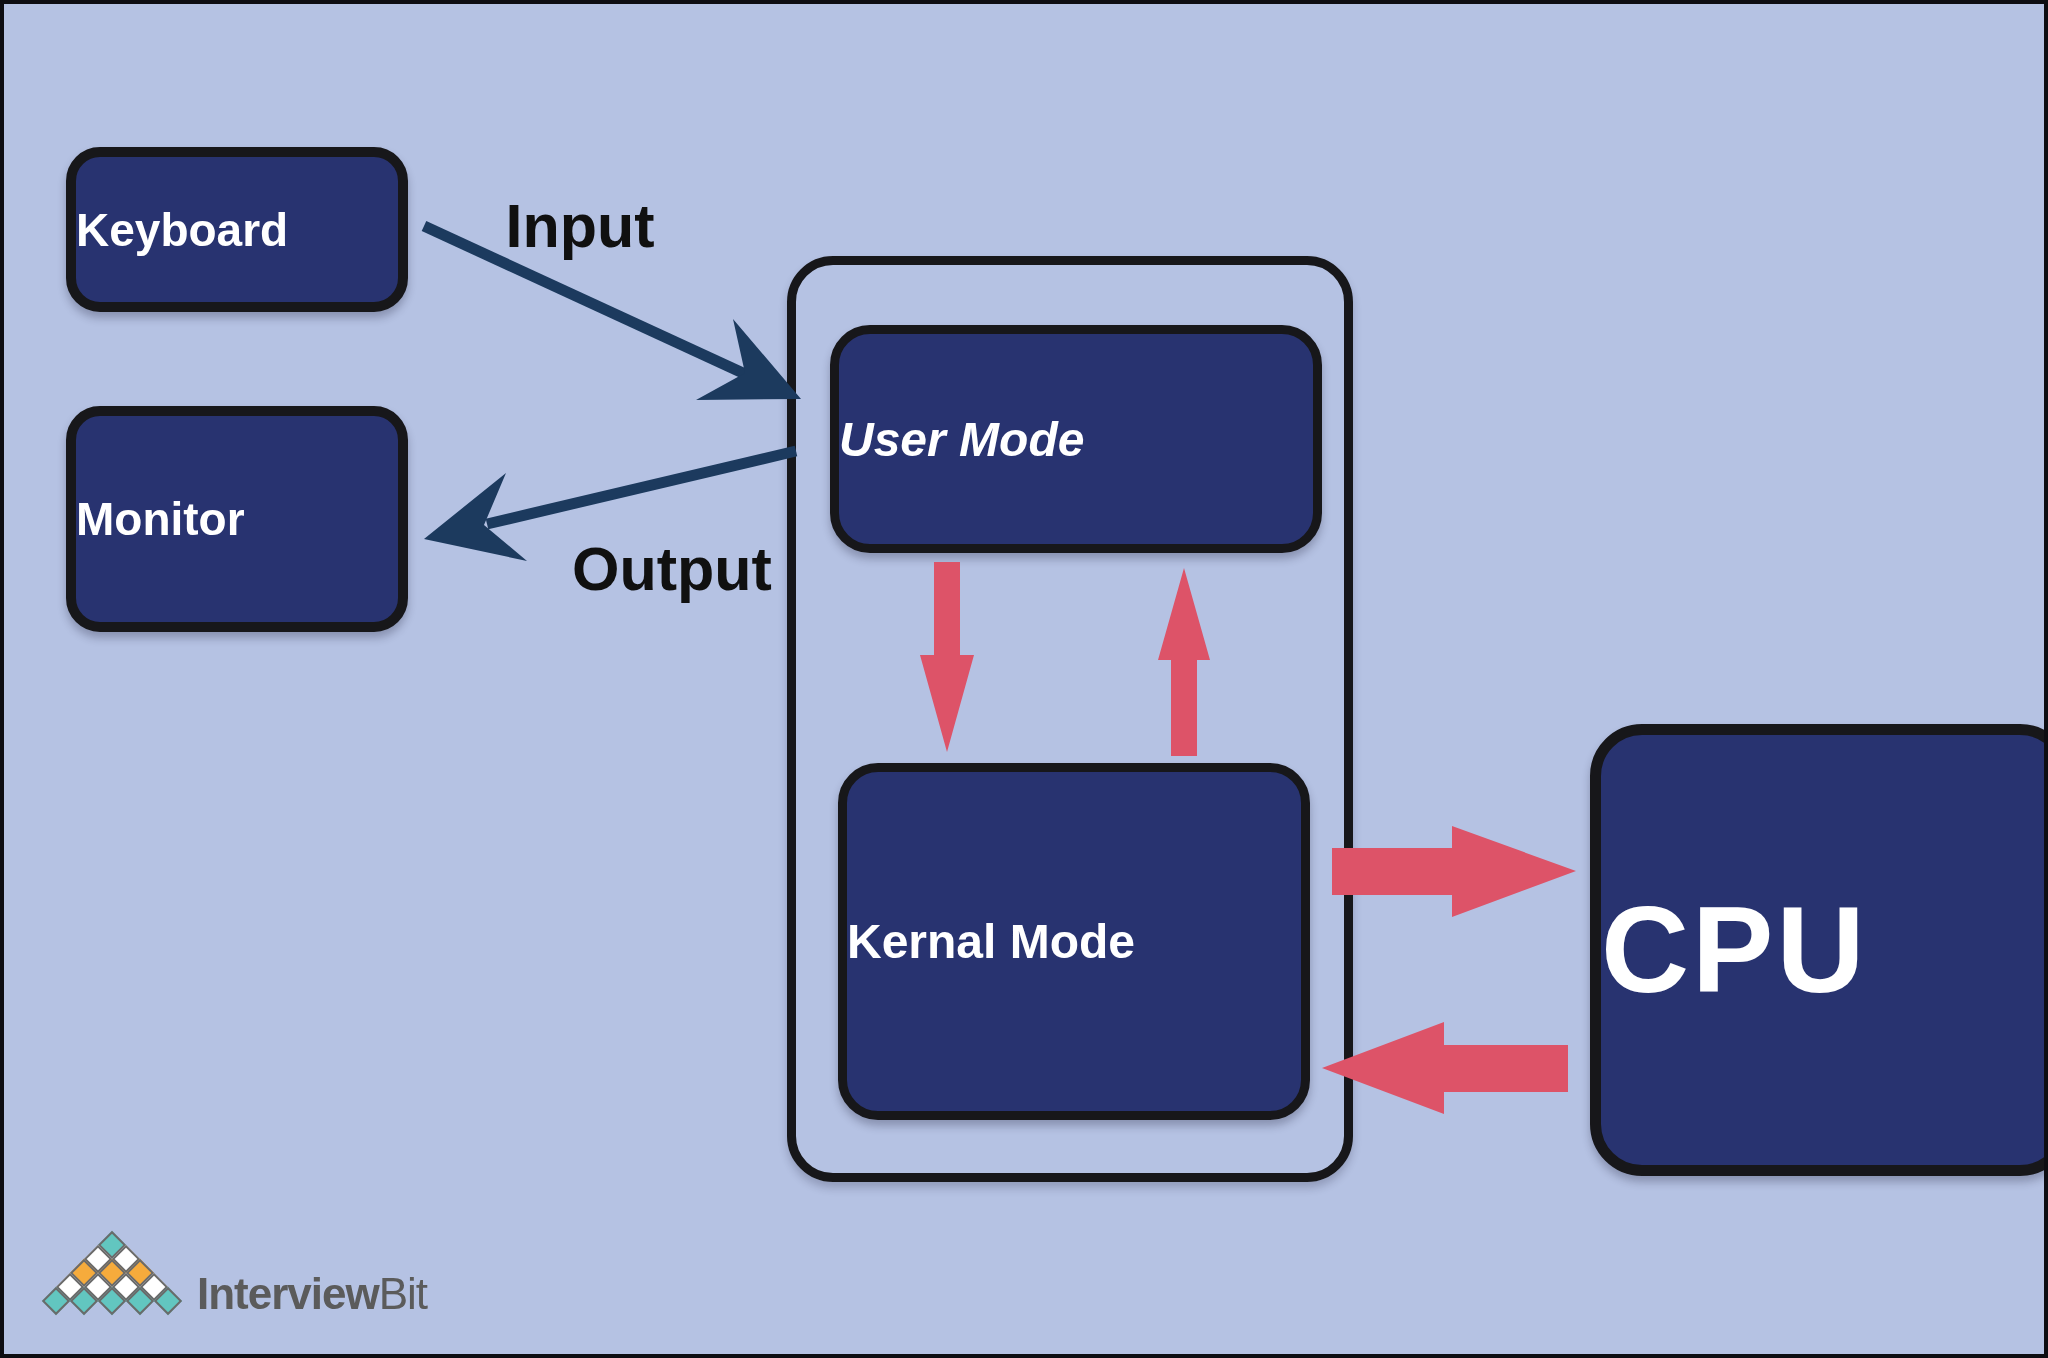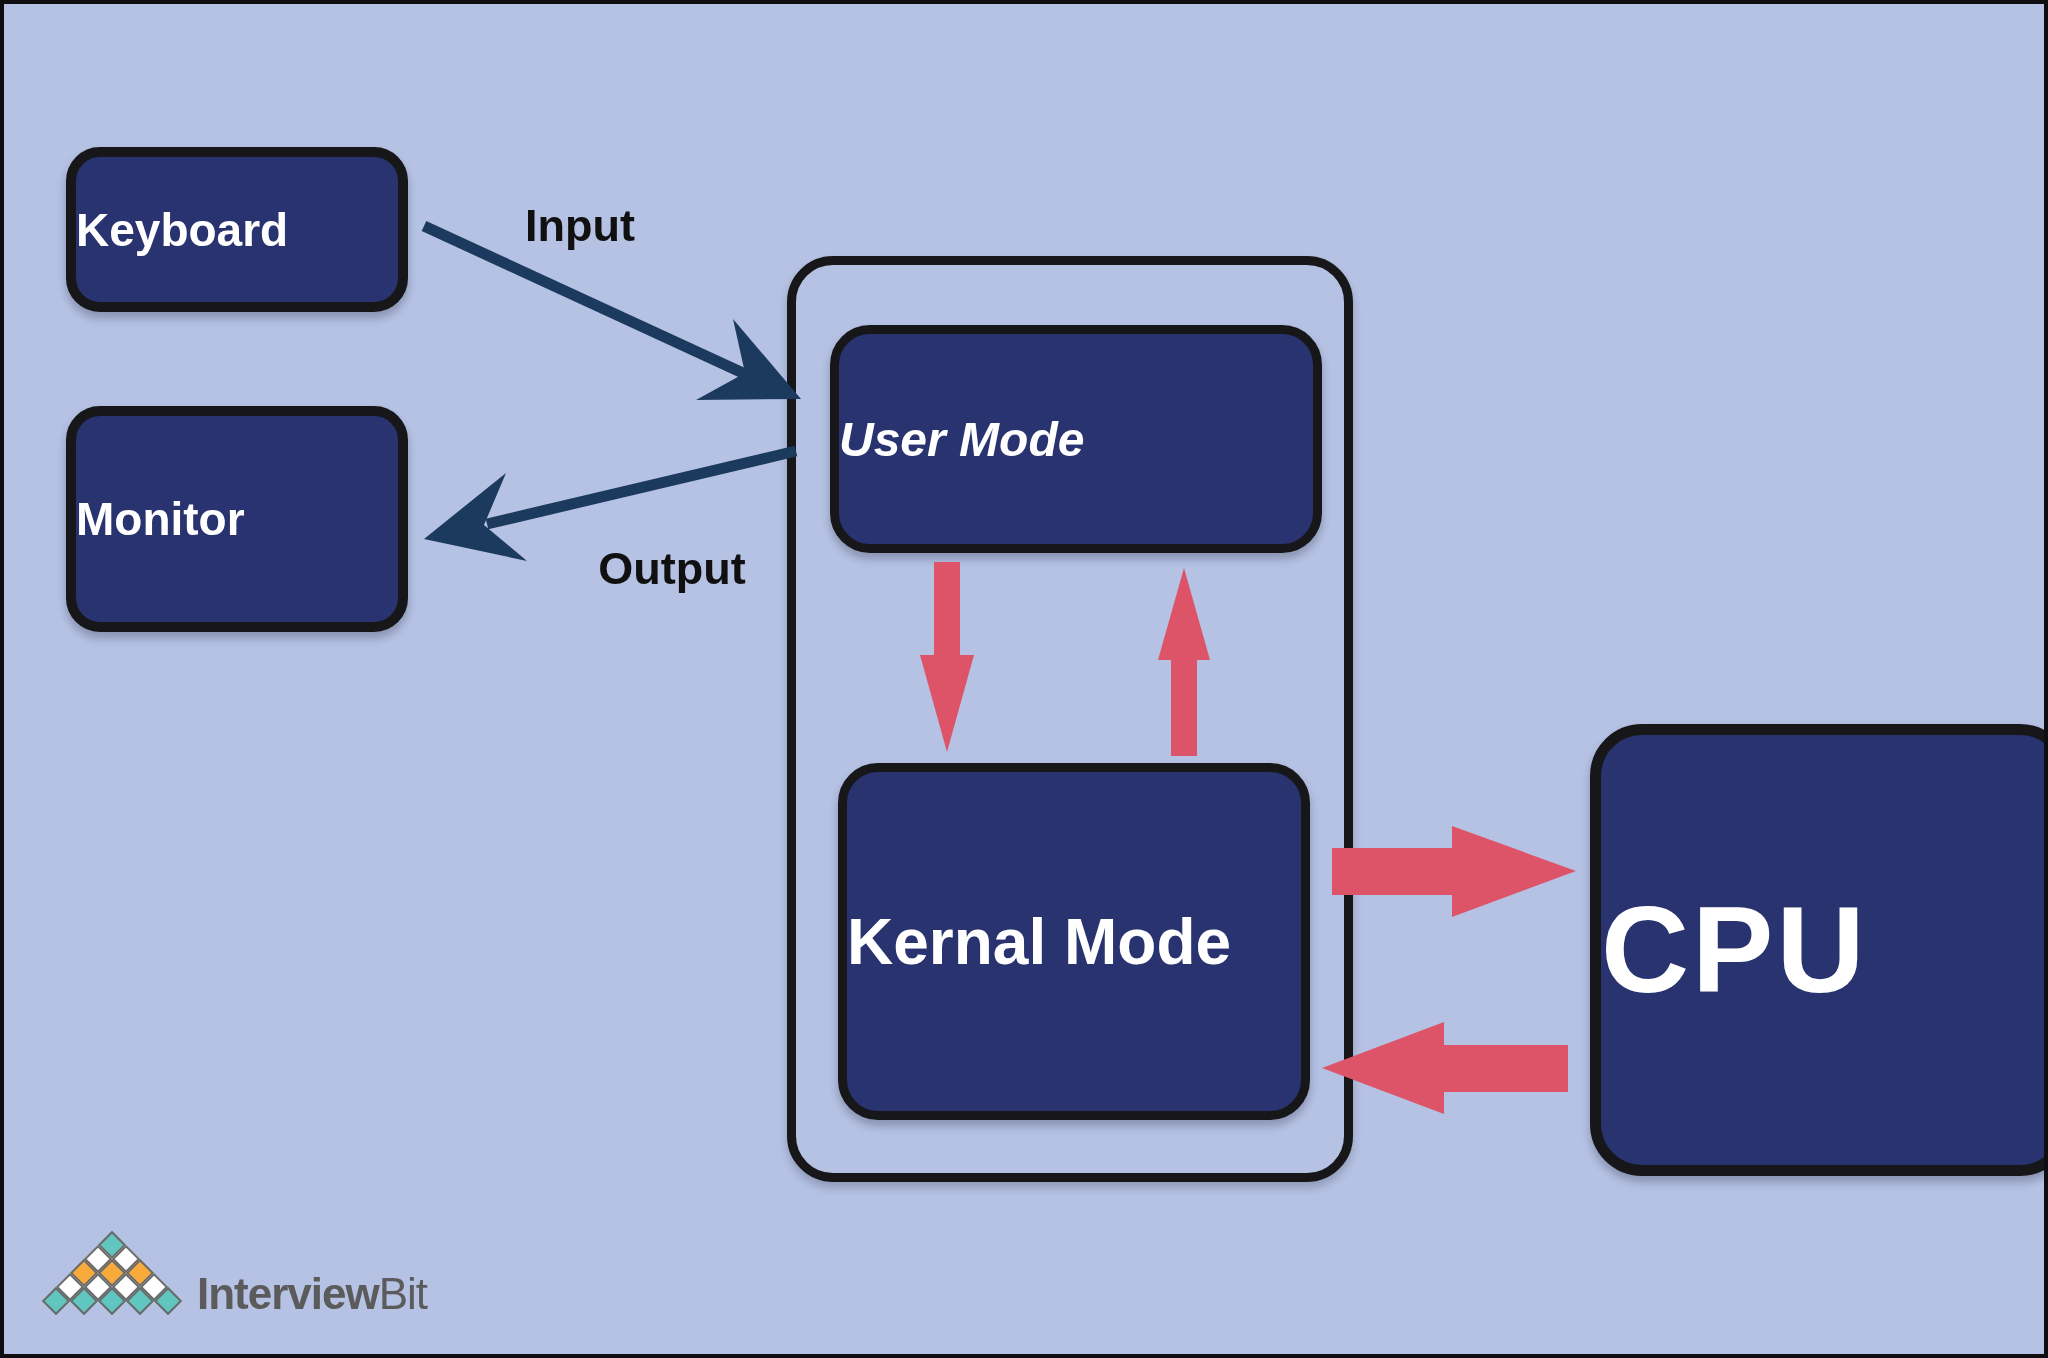--- a/index.html
+++ b/index.html
@@ -30,7 +30,7 @@
   .kernal-mode{left:42px;top:498px;width:472px;height:357px;font-size:64px;border-radius:40px;border-width:9px;}
   .cpu{left:1586px;top:720px;width:482px;height:452px;font-size:122px;border-radius:52px;border-width:11px;letter-spacing:3px;}
   .flow-label{
-    position:absolute;font-weight:bold;font-size:45px;color:var(--label_text,#101010);
+    position:absolute;font-weight:bold;font-size:61px;color:var(--label_text,#101010);
     transform:translate(-50%,-50%);white-space:nowrap;
   }
   .input-label{left:576px;top:222px;}

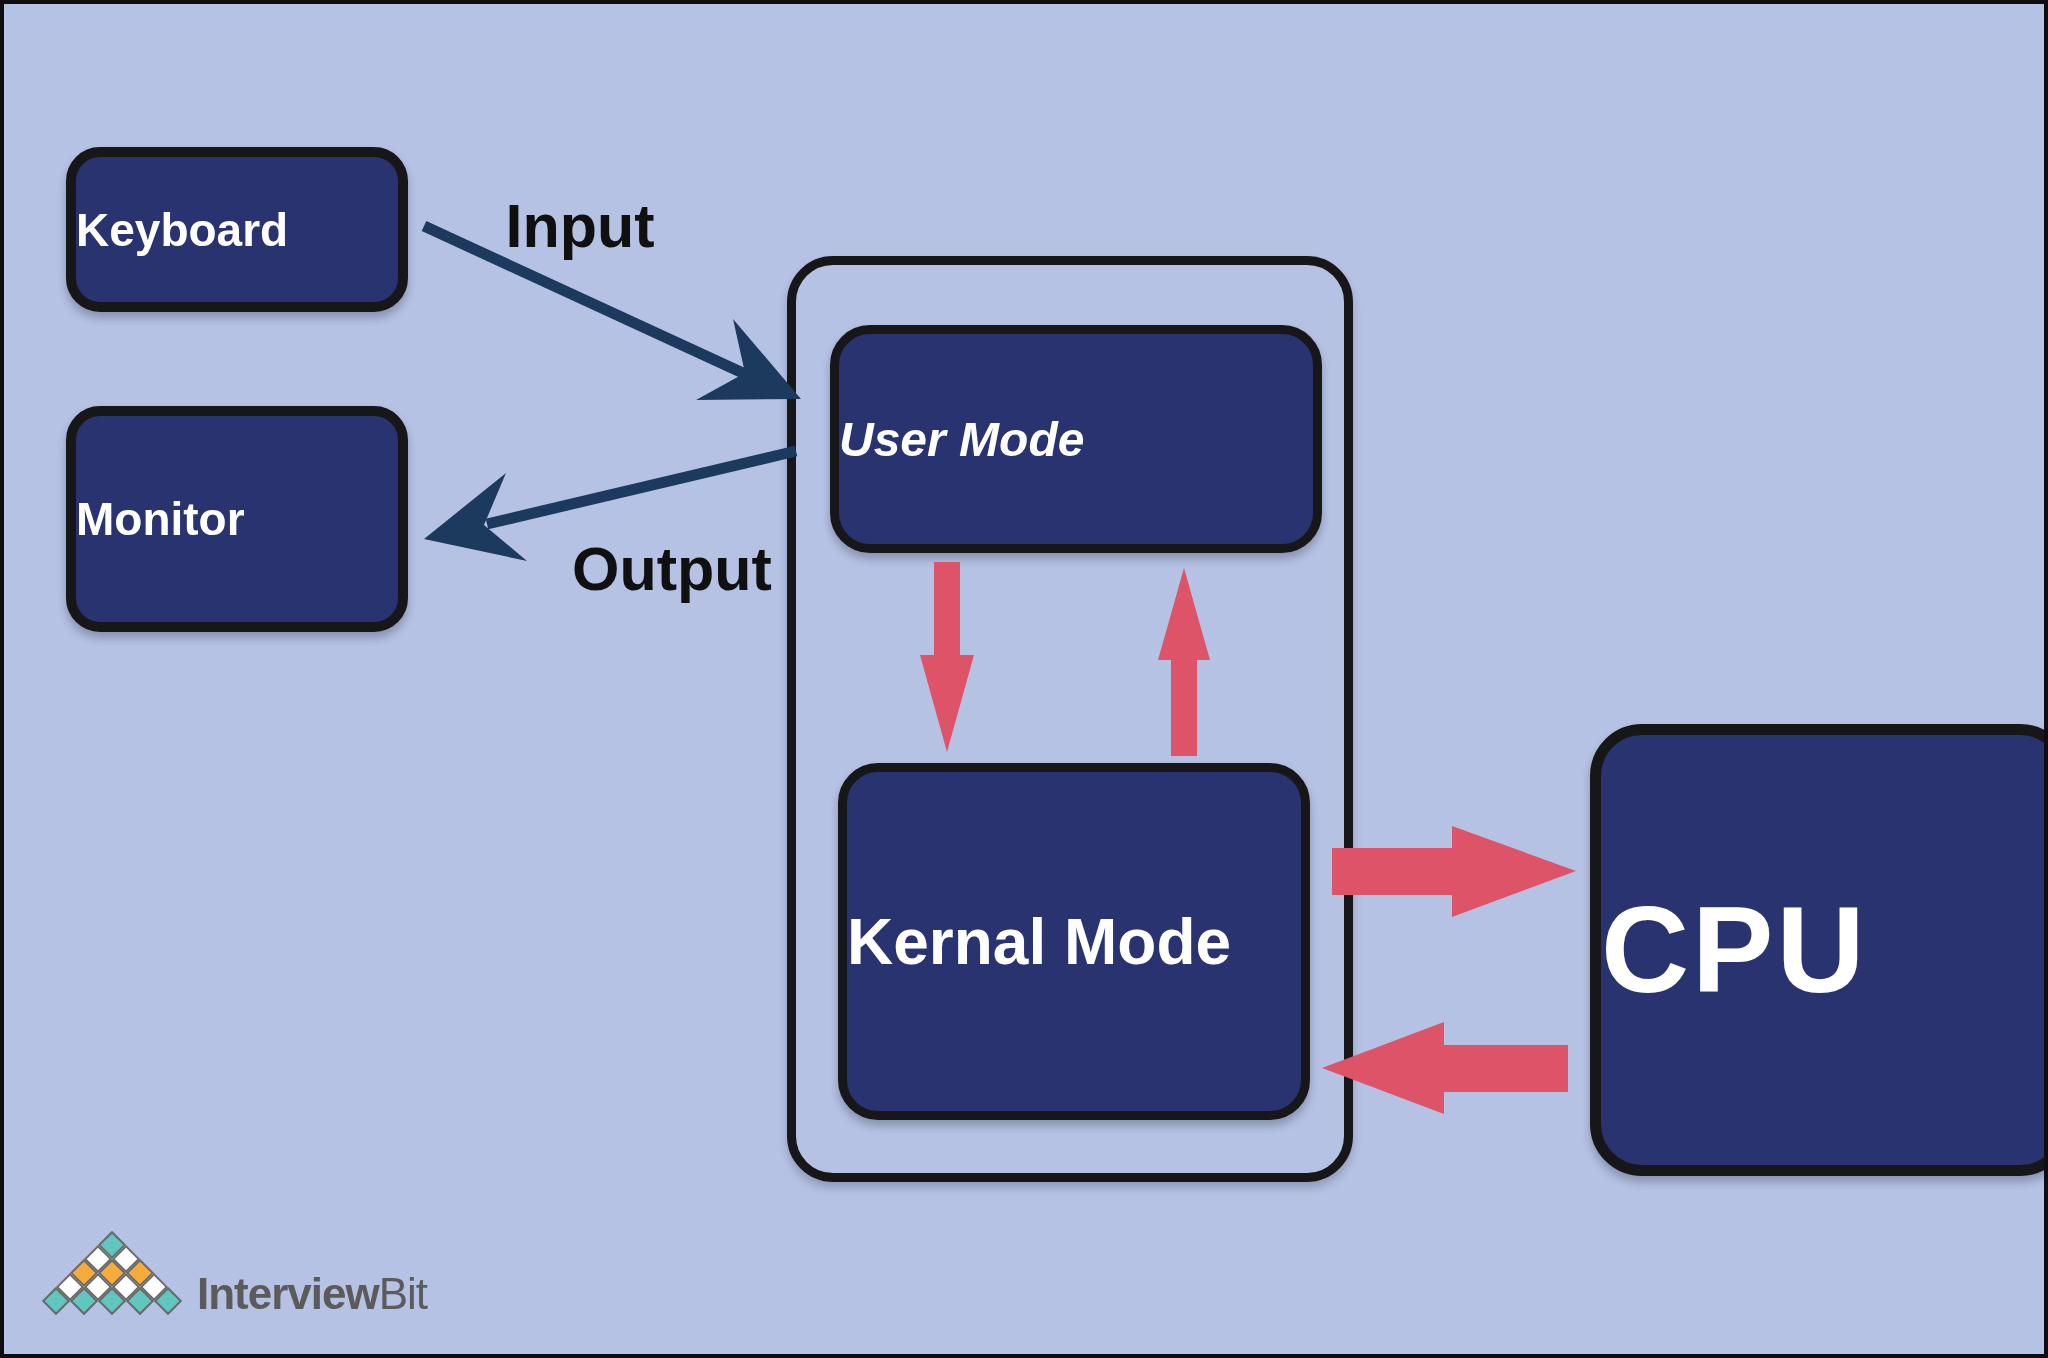--- a/index.html
+++ b/index.html
@@ -27,7 +27,7 @@
     box-shadow:0 6px 8px rgba(25,25,50,.22);
   }
   .user-mode{left:34px;top:60px;width:492px;height:228px;font-size:48px;border-radius:40px;border-width:9px;font-style:italic;}
-  .kernal-mode{left:42px;top:498px;width:472px;height:357px;font-size:64px;border-radius:40px;border-width:9px;}
+  .kernal-mode{left:42px;top:498px;width:472px;height:357px;font-size:48px;border-radius:40px;border-width:9px;}
   .cpu{left:1586px;top:720px;width:482px;height:452px;font-size:122px;border-radius:52px;border-width:11px;letter-spacing:3px;}
   .flow-label{
     position:absolute;font-weight:bold;font-size:61px;color:var(--label_text,#101010);

